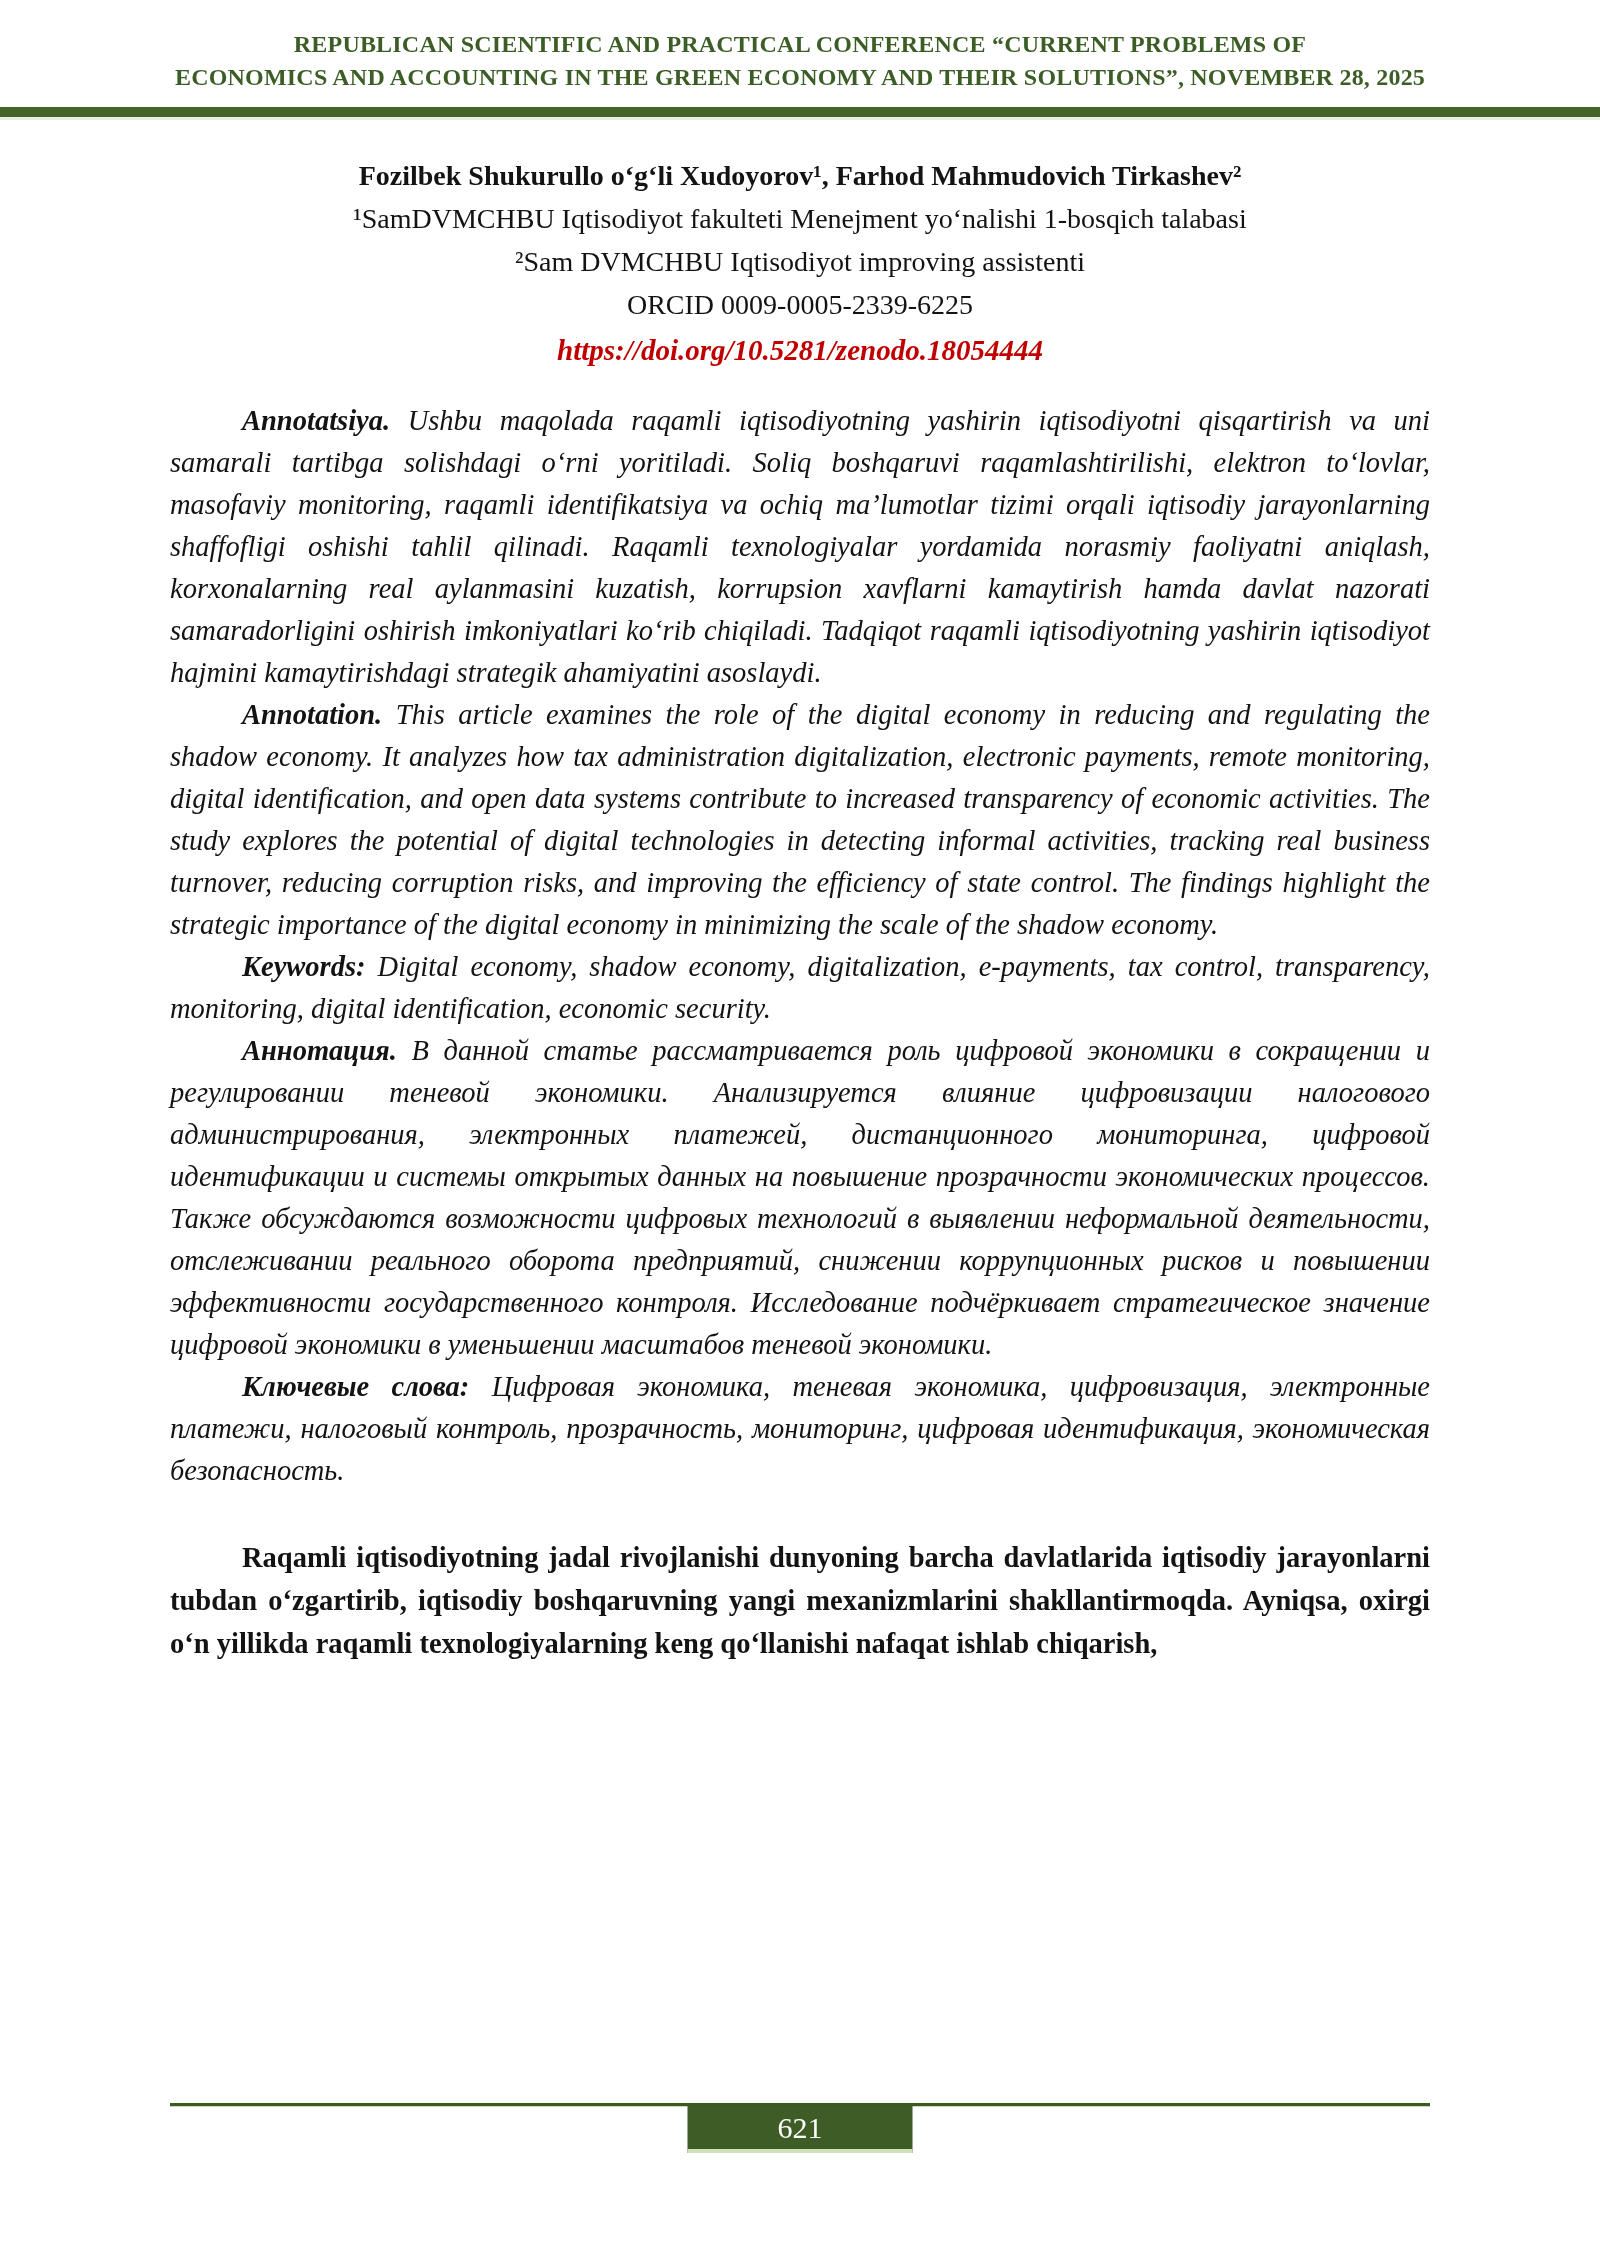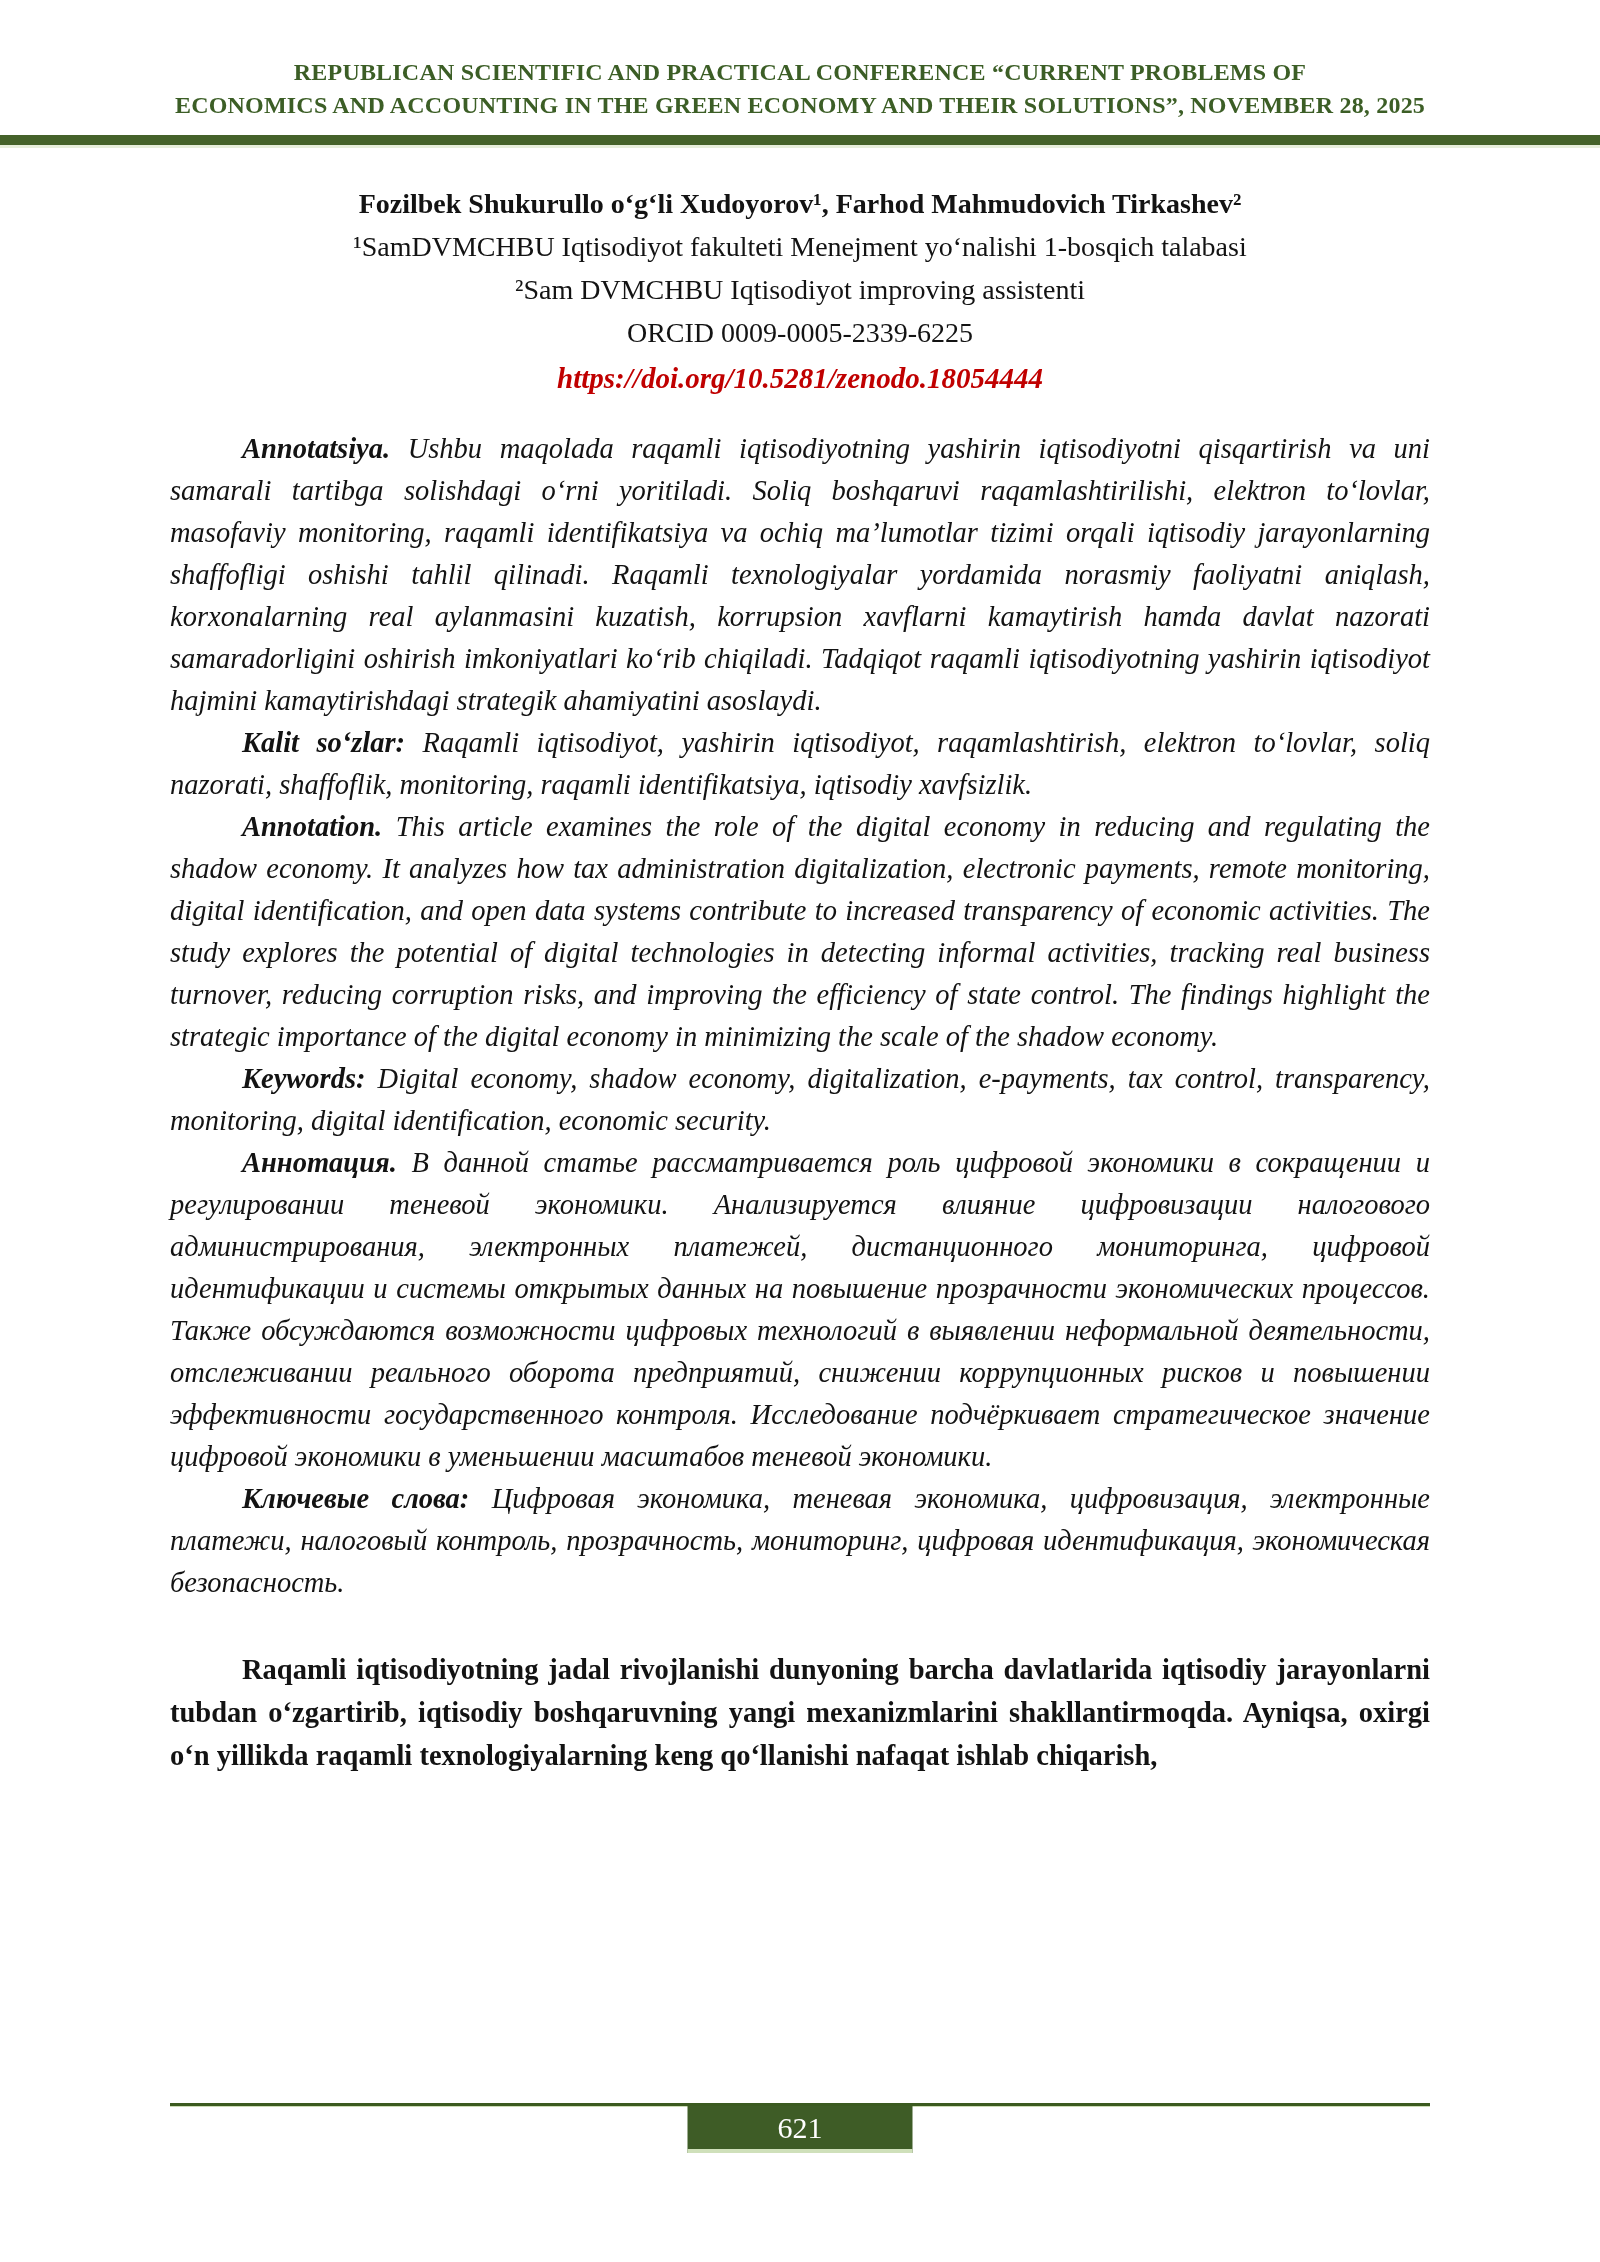--- a/index.html
+++ b/index.html
@@ -14,7 +14,7 @@
     overflow: hidden;
   }
 
-  .header-wrap { padding-top: 56px; text-align: center; }
+  .header-wrap { padding-top: 28px; text-align: center; }
   .conf-line {
     color: #3c5e26;
     font-weight: 700;

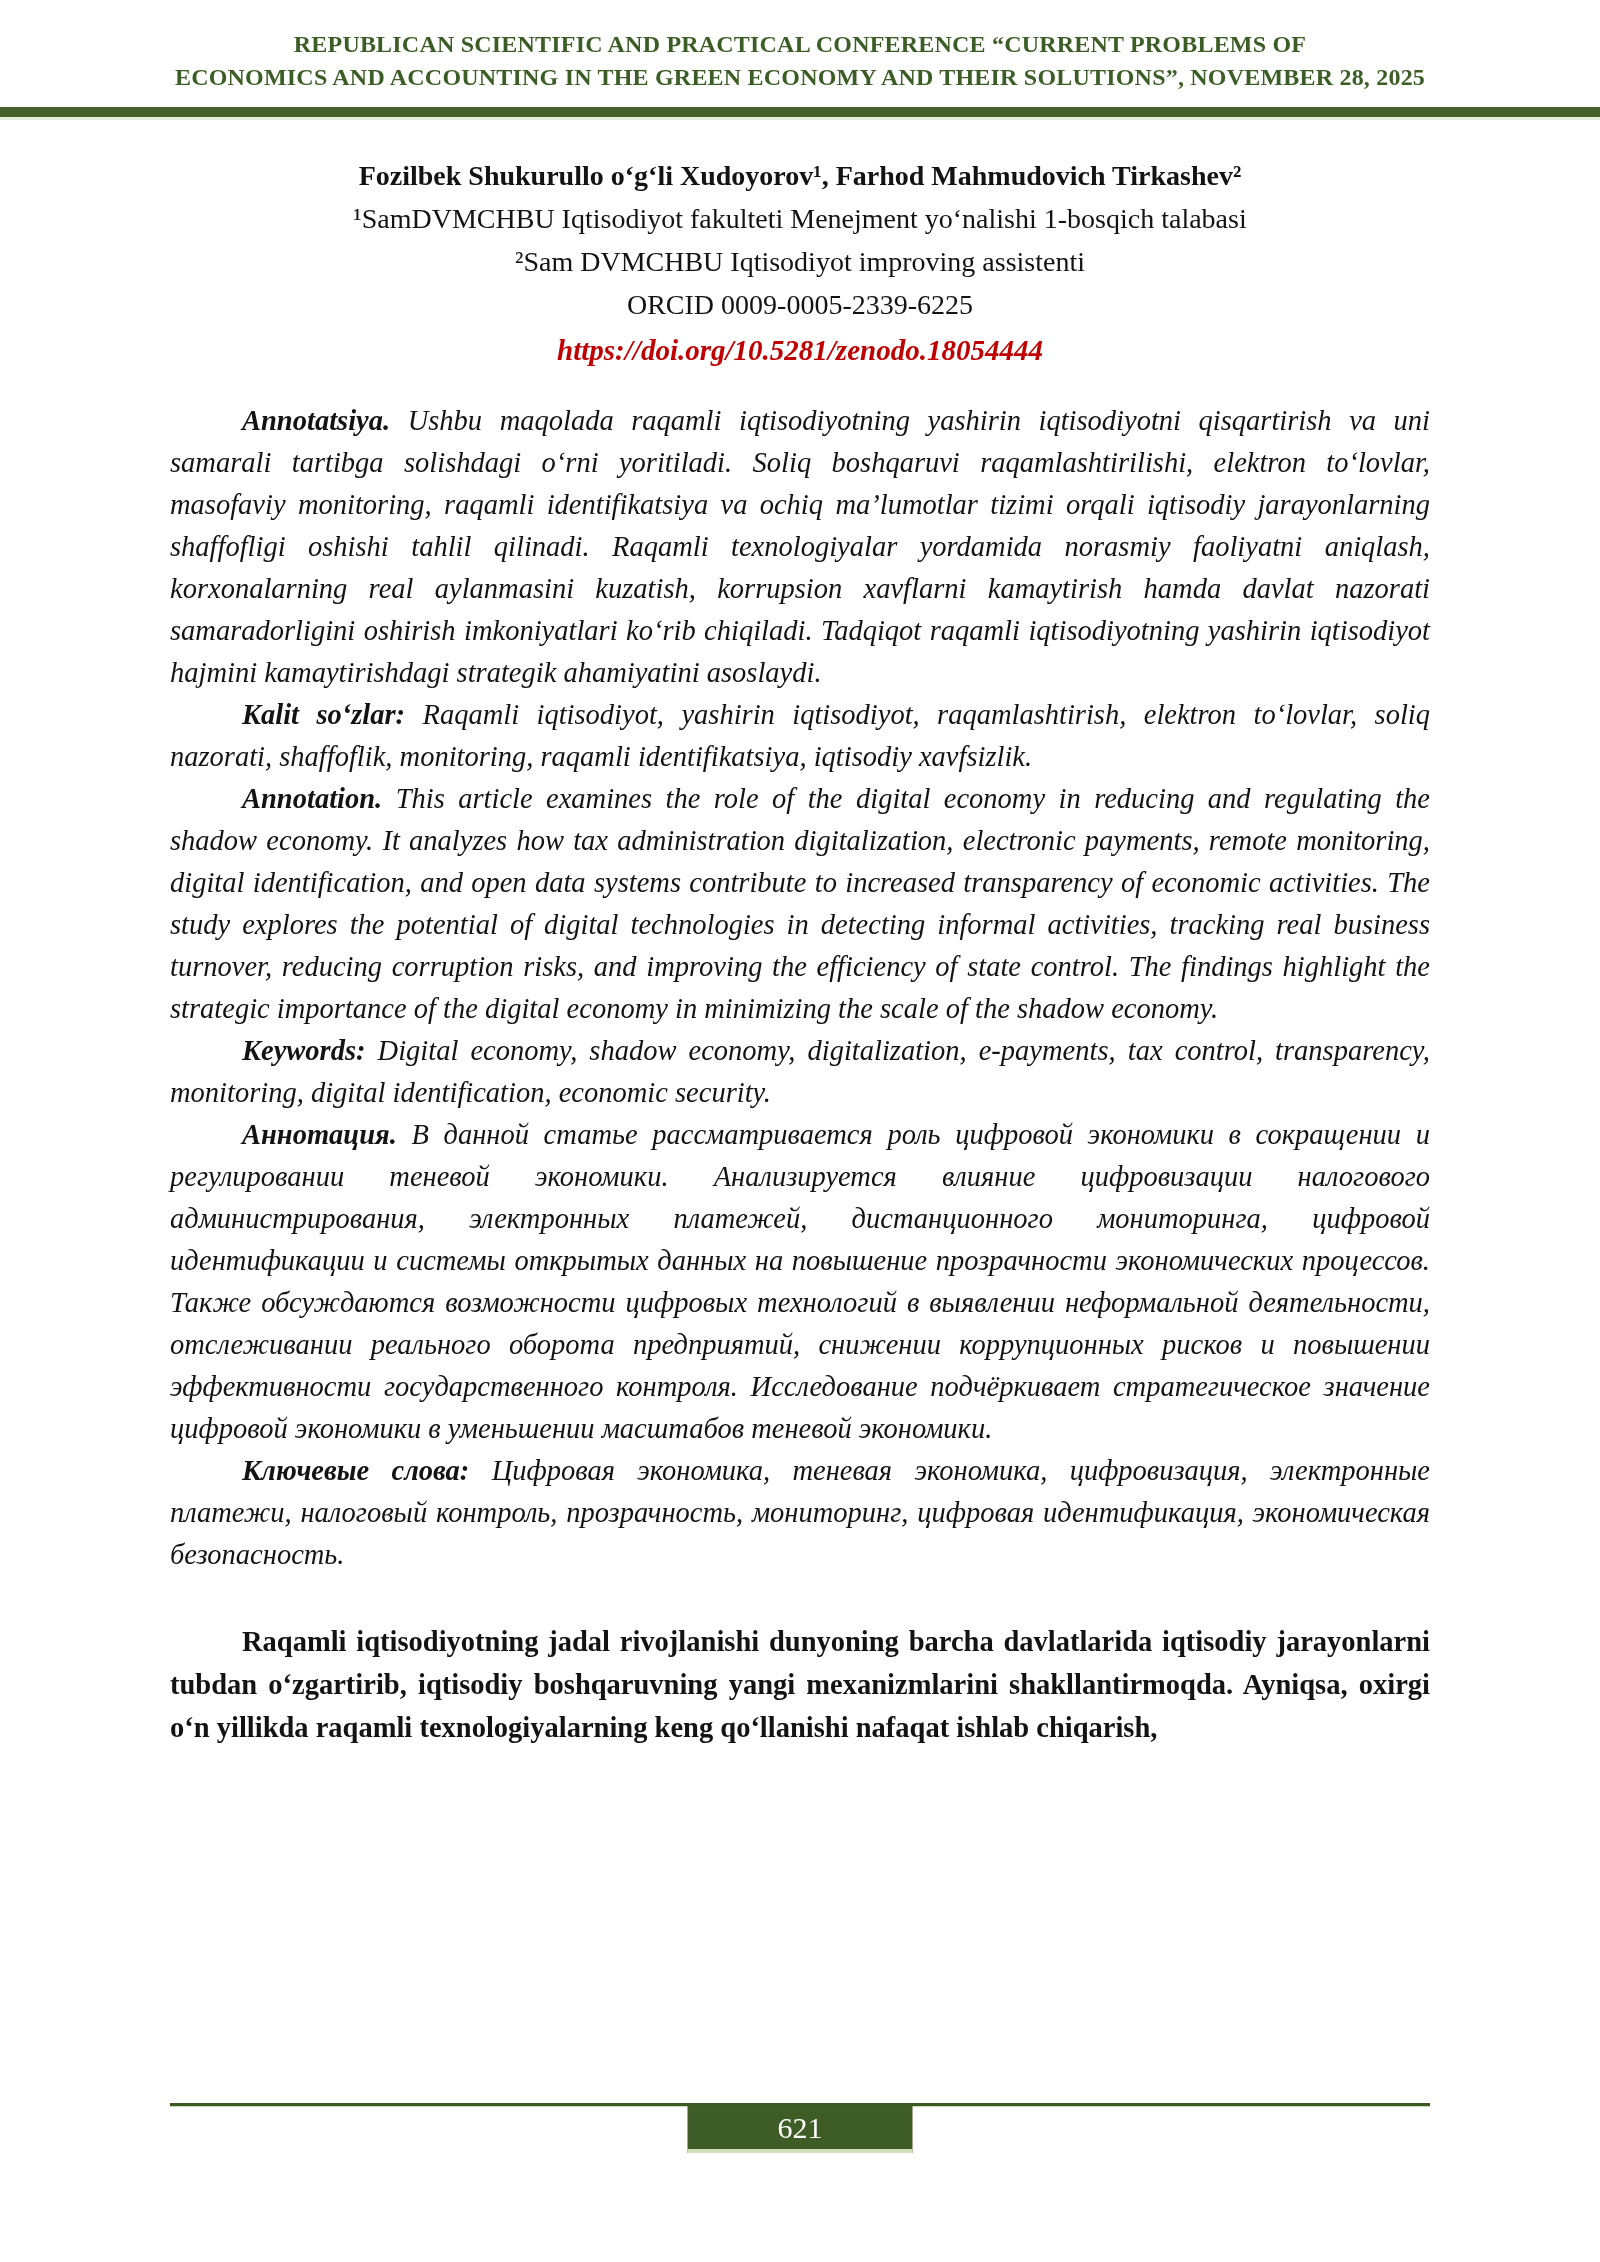--- a/index.html
+++ b/index.html
@@ -128,10 +128,6 @@
       <span>Ushbu maqolada raqamli iqtisodiyotning yashirin iqtisodiyotni qisqartirish va uni samarali tartibga solishdagi o‘rni yoritiladi. Soliq boshqaruvi raqamlashtirilishi, elektron to‘lovlar, masofaviy monitoring, raqamli identifikatsiya va ochiq ma’lumotlar tizimi orqali iqtisodiy jarayonlarning shaffofligi oshishi tahlil qilinadi. Raqamli texnologiyalar yordamida norasmiy faoliyatni aniqlash, korxonalarning real aylanmasini kuzatish, korrupsion xavflarni kamaytirish hamda davlat nazorati samaradorligini oshirish imkoniyatlari ko‘rib chiqiladi. Tadqiqot raqamli iqtisodiyotning yashirin iqtisodiyot hajmini kamaytirishdagi strategik ahamiyatini asoslaydi.</span>
     </p>
     <p class="abs">
-      <span class="lead">Kalit so‘zlar:</span>
-      <span>Raqamli iqtisodiyot, yashirin iqtisodiyot, raqamlashtirish, elektron to‘lovlar, soliq nazorati, shaffoflik, monitoring, raqamli identifikatsiya, iqtisodiy xavfsizlik.</span>
-    </p>
-    <p class="abs">
       <span class="lead">Annotation.</span>
       <span>This article examines the role of the digital economy in reducing and regulating the shadow economy. It analyzes how tax administration digitalization, electronic payments, remote monitoring, digital identification, and open data systems contribute to increased transparency of economic activities. The study explores the potential of digital technologies in detecting informal activities, tracking real business turnover, reducing corruption risks, and improving the efficiency of state control. The findings highlight the strategic importance of the digital economy in minimizing the scale of the shadow economy.</span>
     </p>

